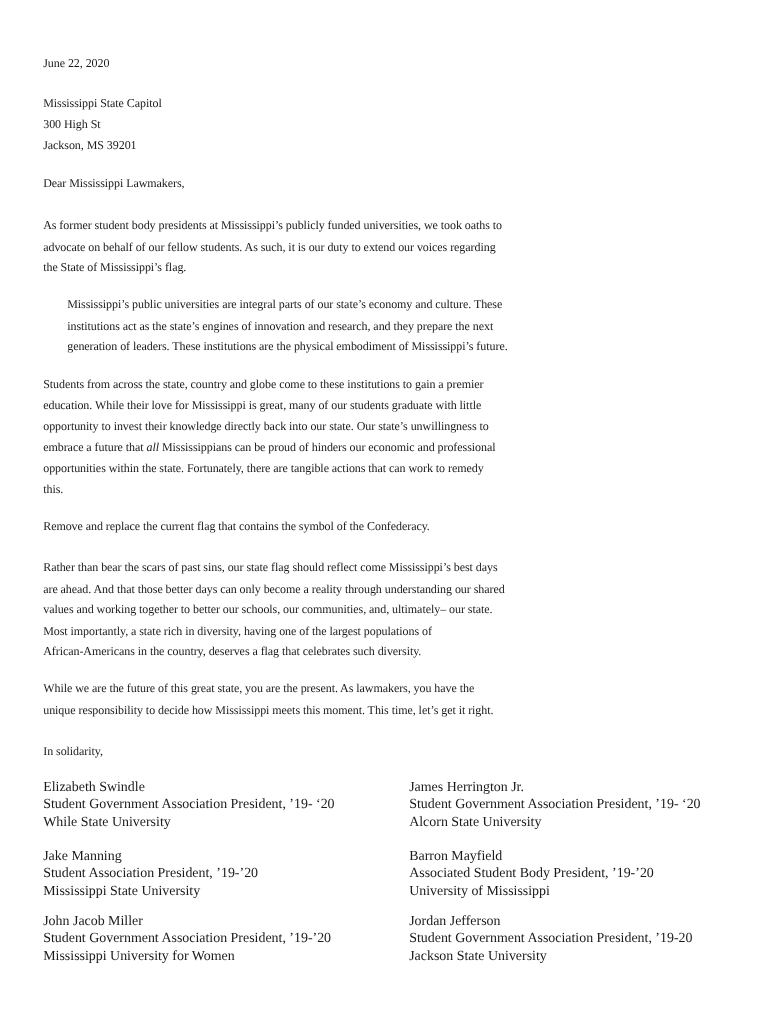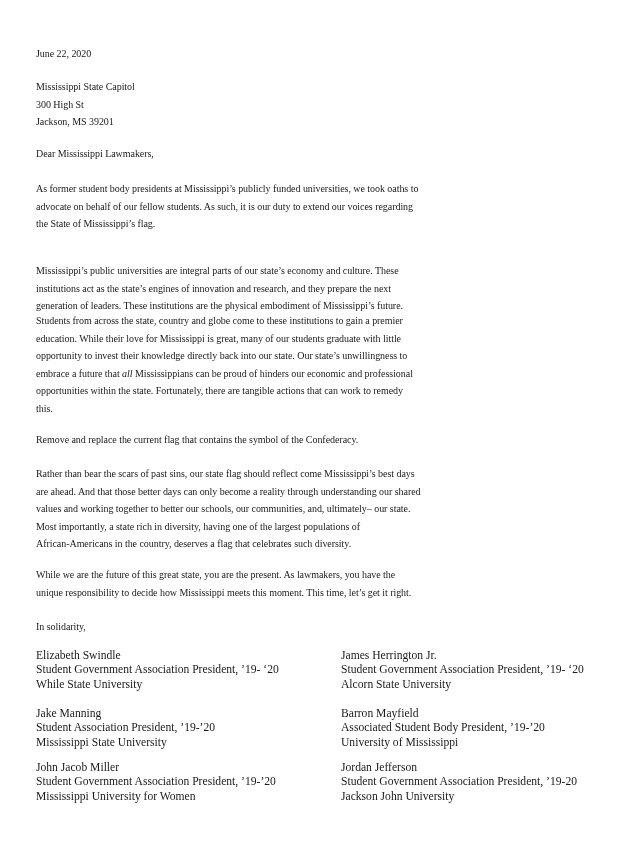--- a/index.html
+++ b/index.html
@@ -34,7 +34,7 @@
     .address { position: absolute; top: 78px; }
     .salutation { position: absolute; top: 145px; text-align: right; }
     .p1 { position: absolute; top: 180px; }
-    .p2 { position: absolute; top: 262px; }
+    .p2 { position: absolute; top: 246px; margin-left: 20px; }
     .p3 { position: absolute; top: 312px; }
     .p4 { position: absolute; top: 431px; }
     .p5 { position: absolute; top: 465px; }

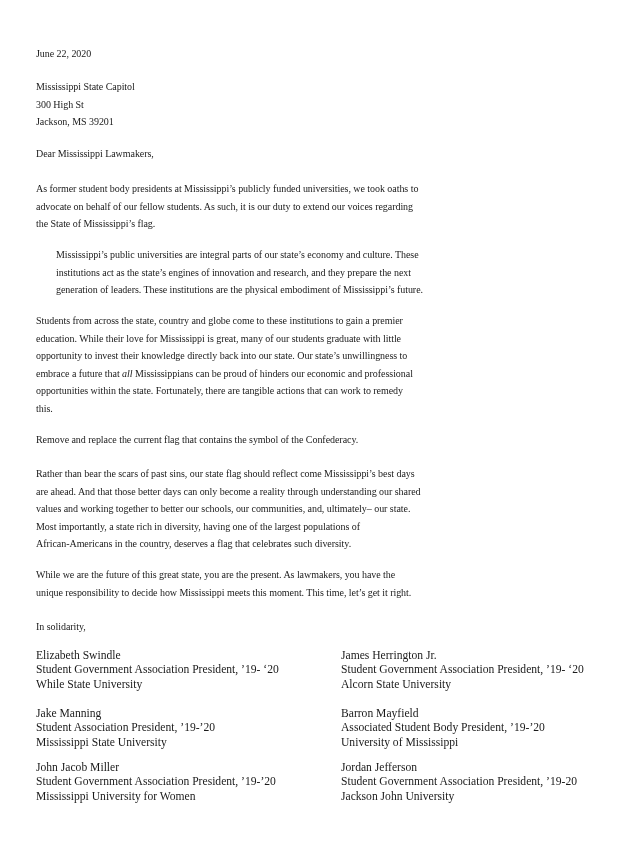--- a/index.html
+++ b/index.html
@@ -147,7 +147,7 @@
   <div class="sig-block sb3">
     <span class="line">Jordan Jefferson</span>
     <span class="line">Student Government Association President, ’19-20</span>
-    <span class="line">Jackson John University</span>
+    <span class="line">Jackson State University</span>
   </div>
 </div>
 

